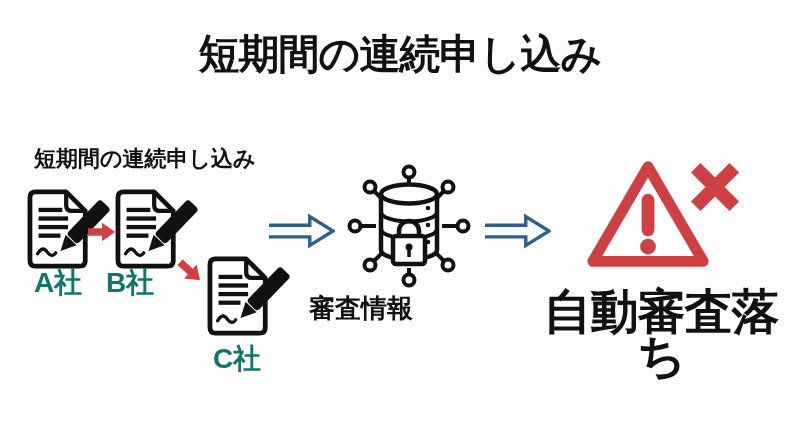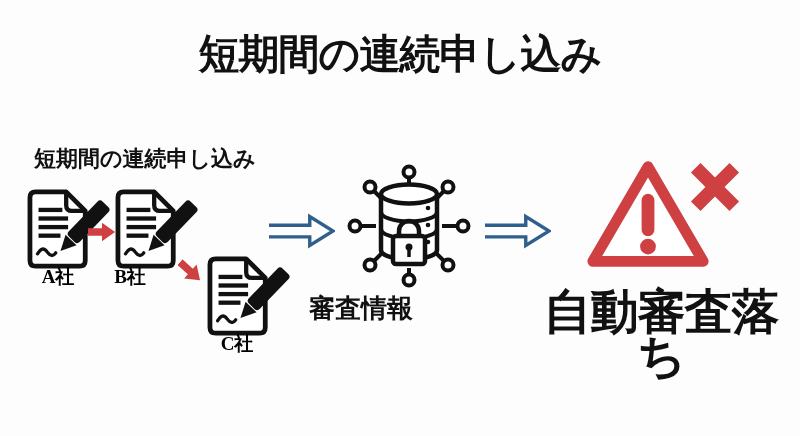--- a/index.html
+++ b/index.html
@@ -34,9 +34,8 @@
 
   .company-label {
     width: 60px; text-align: center;
-    font-size: 19px; font-weight: 800;
-    color: #000000;
-    font-family: Liberation Serif, serif;
+    font-size: 28px; font-weight: 800;
+    color: #0f766e;
   }
   .label-a { left: 28px;  top: 264px; }
   .label-b { left: 100px; top: 264px; }

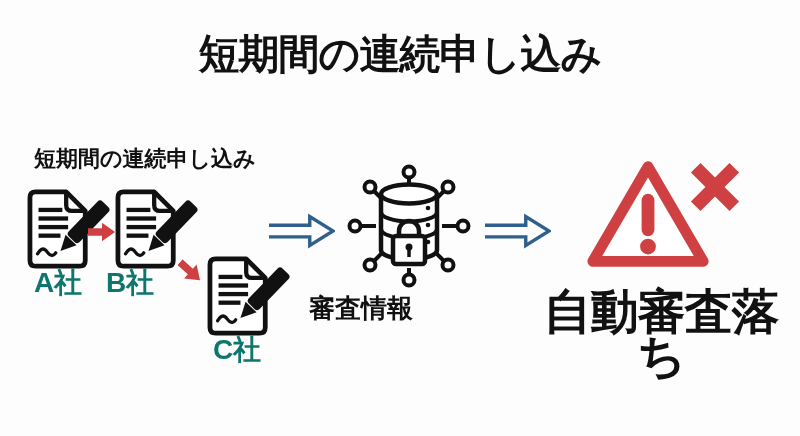--- a/index.html
+++ b/index.html
@@ -39,7 +39,7 @@
   }
   .label-a { left: 28px;  top: 264px; }
   .label-b { left: 100px; top: 264px; }
-  .label-c { left: 207px; top: 331px; }
+  .label-c { left: 207px; top: 340px; }
 
   .red-arrow-1 { left: 88px;  top: 220px; }
   .red-arrow-2 { left: 175px; top: 259px; transform: rotate(42deg); }

